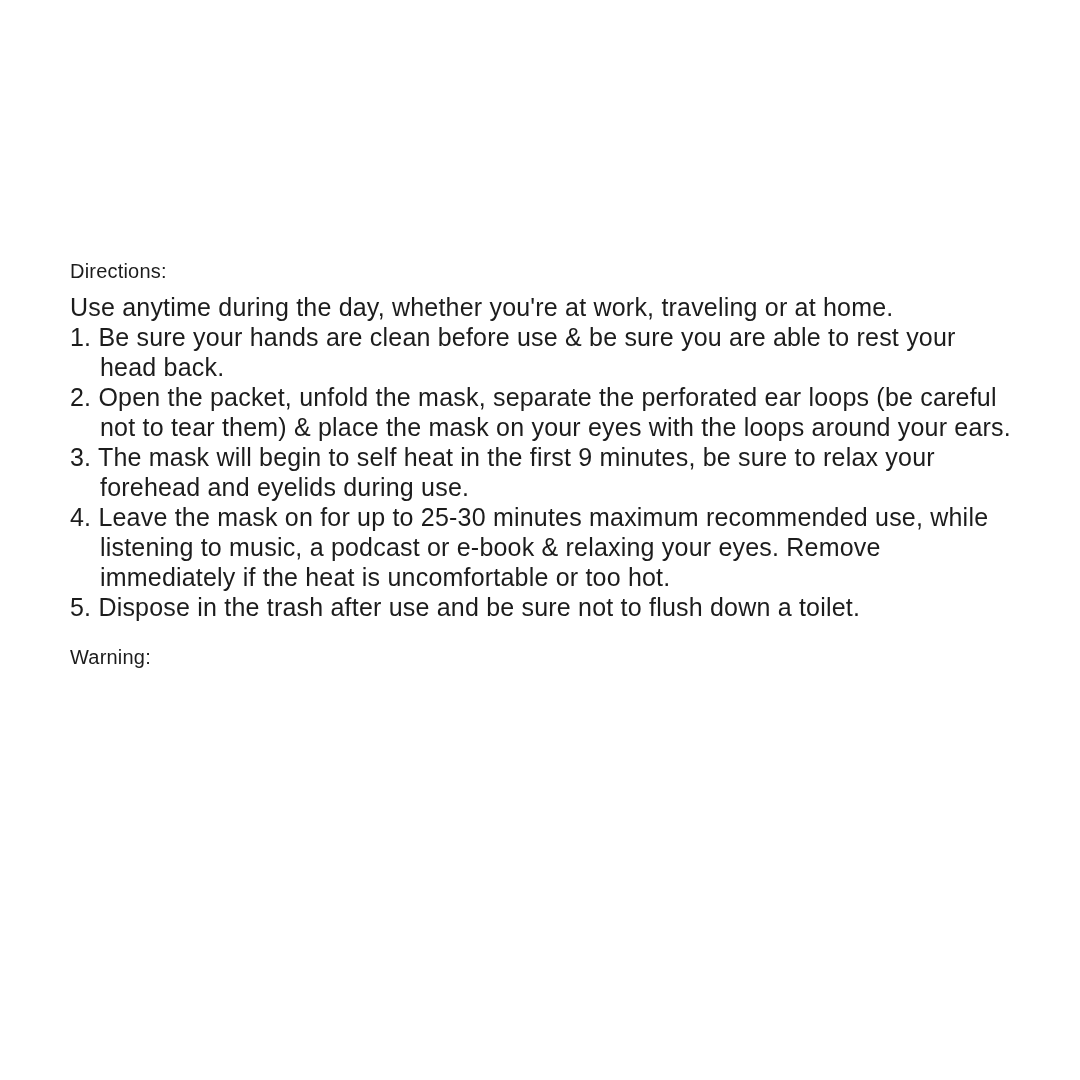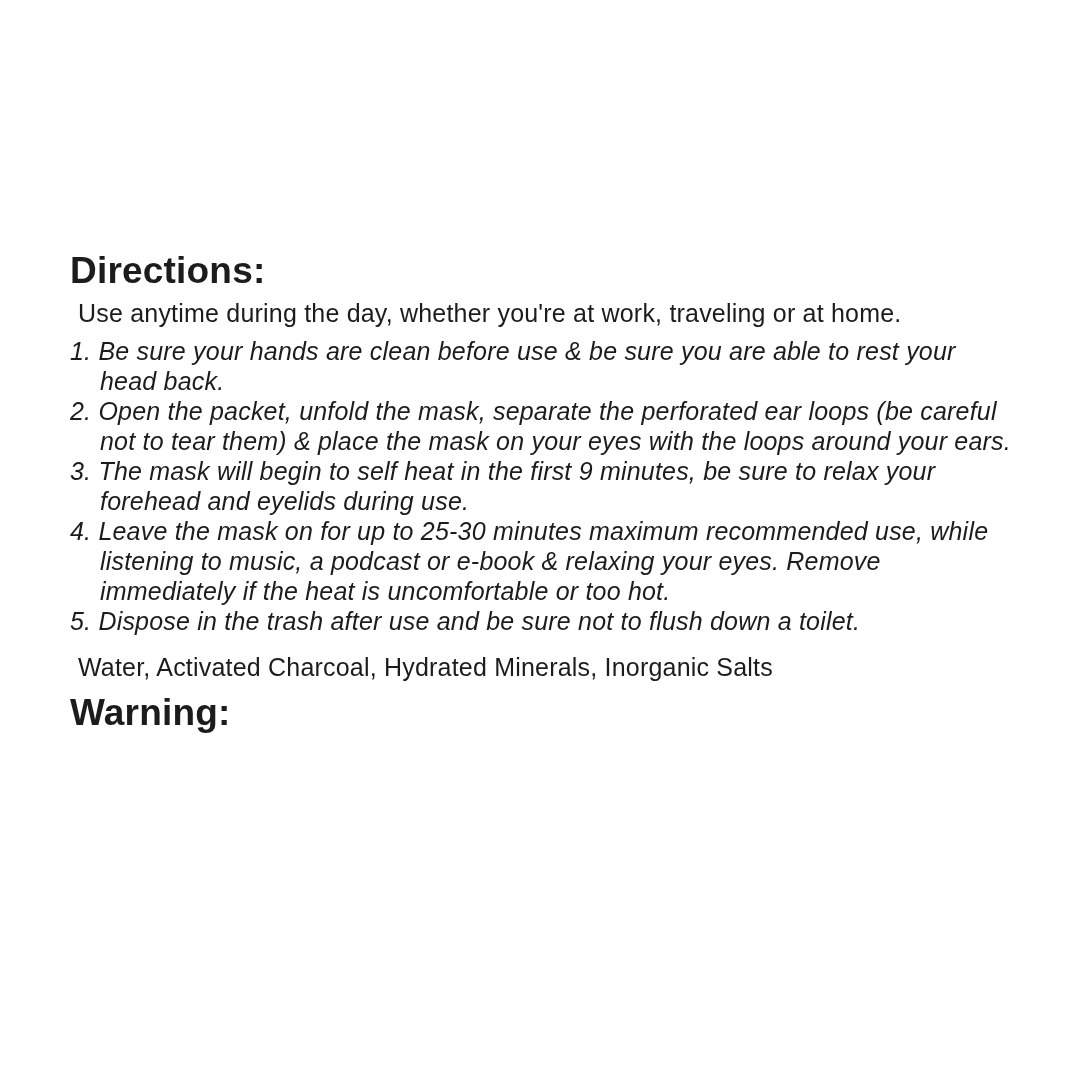--- a/index.html
+++ b/index.html
@@ -21,9 +21,9 @@
     width: 945px;
   }
   .section-heading {
-    font-size: 37px;
+    font-size: 20px;
     line-height: 38px;
-    font-weight: 700;
+    font-weight: 400;
     margin: 0 0 2px 0;
     letter-spacing: 0.2px;
   }

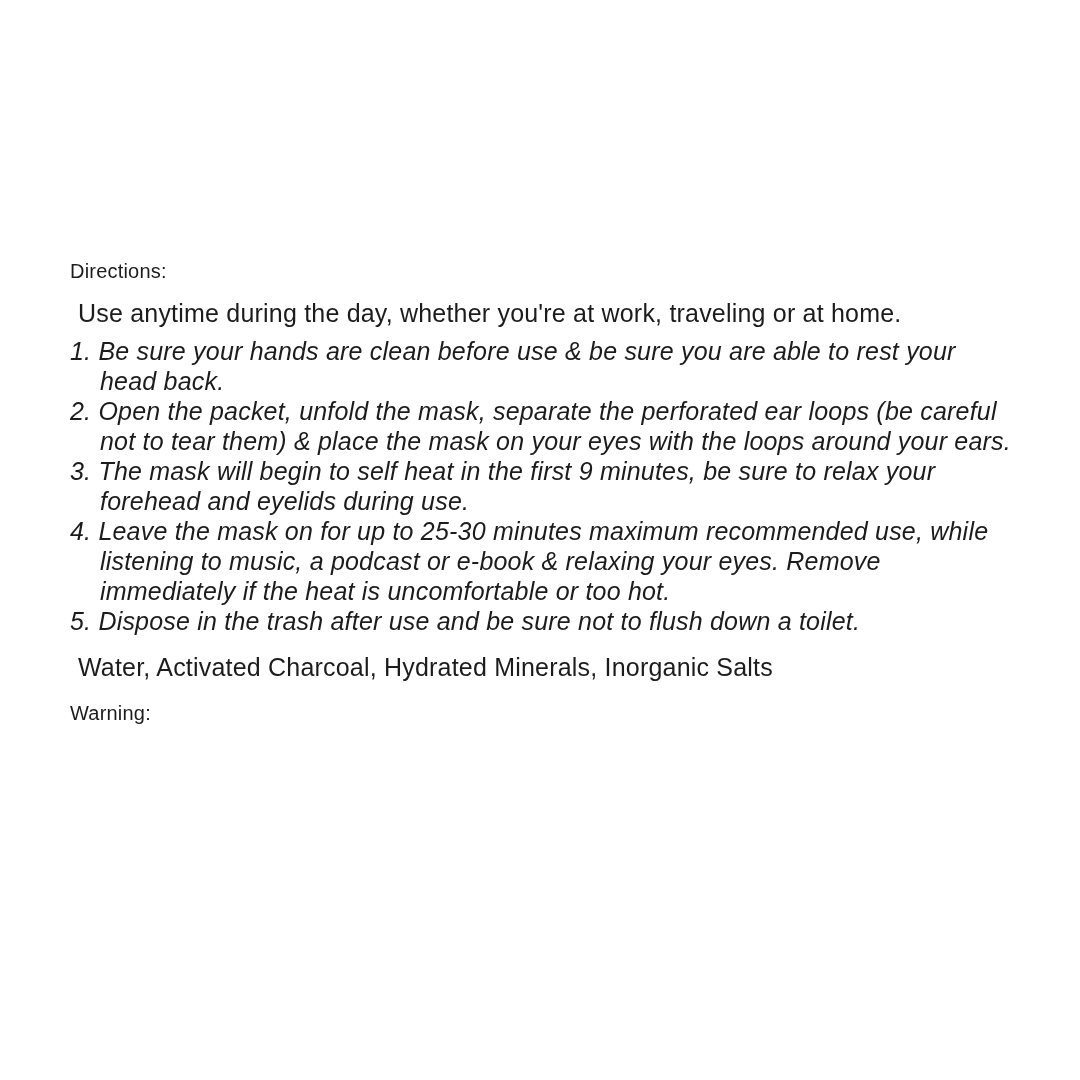--- a/index.html
+++ b/index.html
@@ -30,7 +30,7 @@
   .body-text {
     font-size: 25px;
     line-height: 30px;
-    margin: 8px;
+    margin: 0;
     letter-spacing: 0.2px;
   }
   ol.steps {

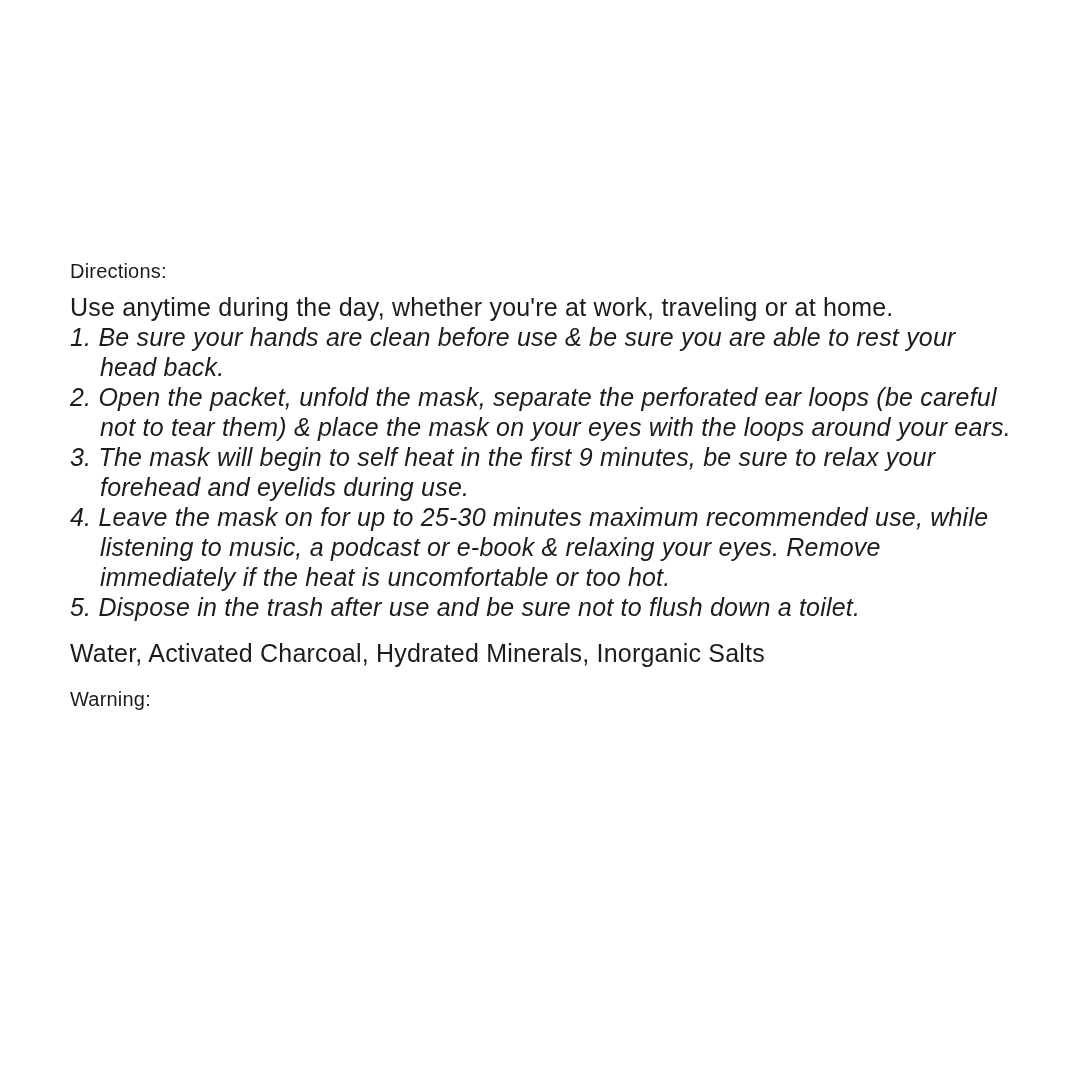--- a/index.html
+++ b/index.html
@@ -46,7 +46,6 @@
     padding-left: 30px;
     text-indent: -30px;
     margin: 0;
-    font-style: italic;
   }
   ol.steps li::before {
     counter-increment: step;

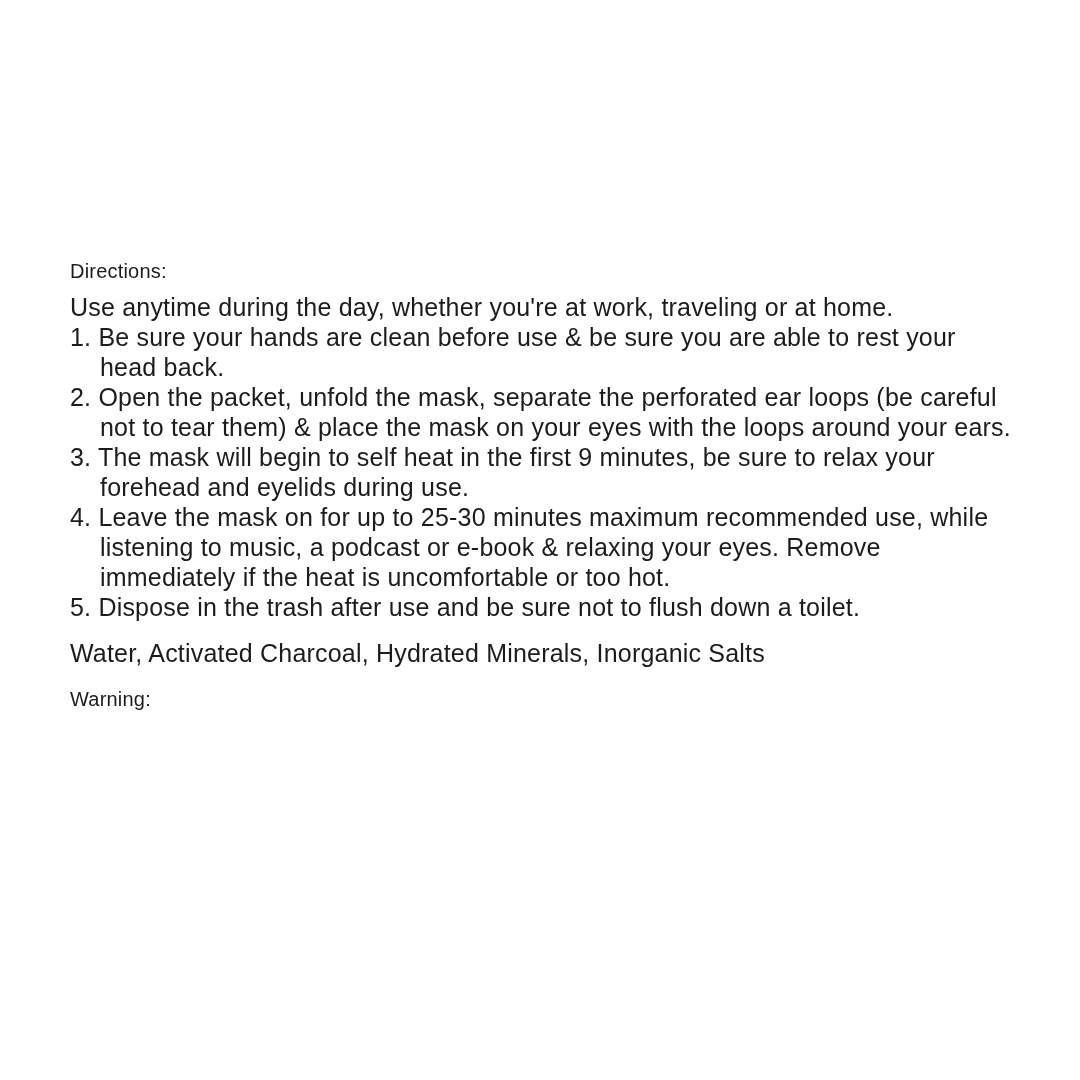--- a/index.html
+++ b/index.html
@@ -76,7 +76,6 @@
   </section>
 
   <section class="section-ingredients">
-    <p class="body-text">Water, Activated Charcoal, Hydrated Minerals, Inorganic Salts</p>
   </section>
 
   <section class="section-warning">

